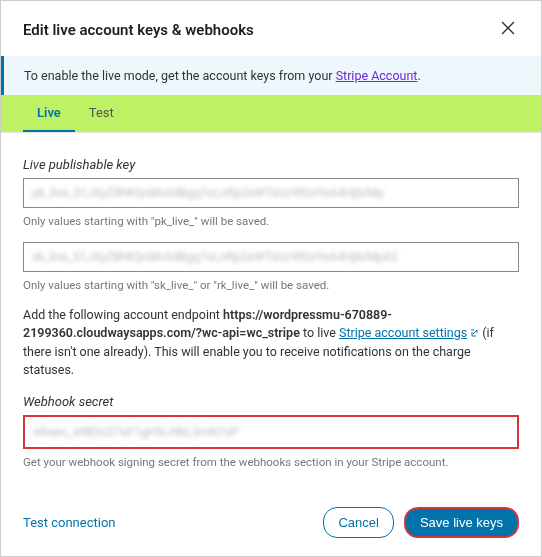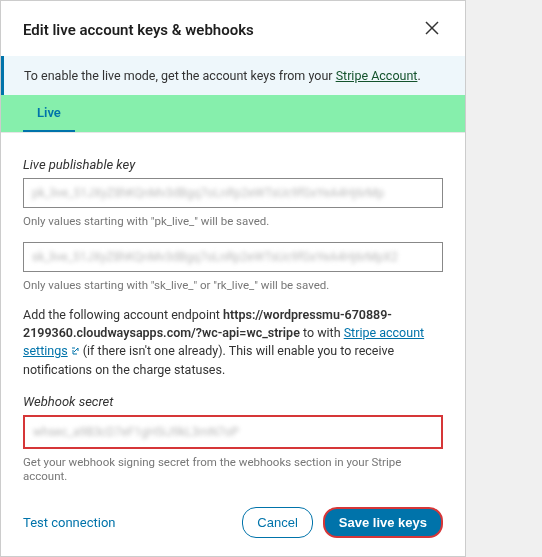--- a/index.html
+++ b/index.html
@@ -12,7 +12,7 @@
   }
   .modal {
     background: #fff;
-    width: 466px;
+    width: 542px;
     height: 557px;
     border: 1px solid #ccc;
     display: flex;

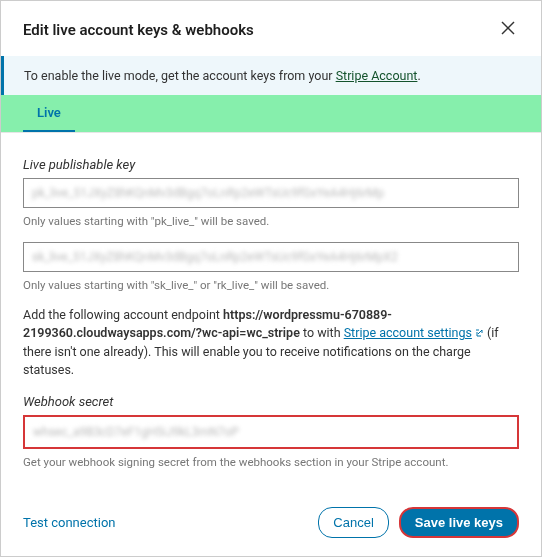--- a/index.html
+++ b/index.html
@@ -45,7 +45,7 @@
     color: #333;
   }
   .info-banner a {
-    color: #14532d;
+    color: #6d28d9;
     text-decoration: underline;
   }
   .tabs {

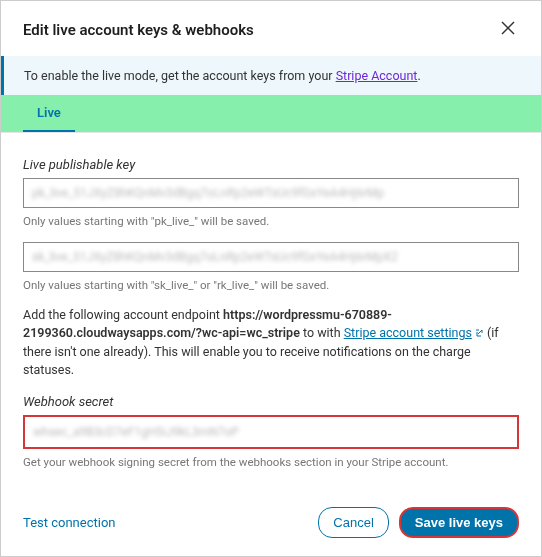--- a/index.html
+++ b/index.html
@@ -51,7 +51,7 @@
   .tabs {
     display: flex;
     padding: 0 22px;
-    background: #86efac;
+    background: #bef264;
     border-bottom: 1px solid #e6e6e6;
   }
   .tab {

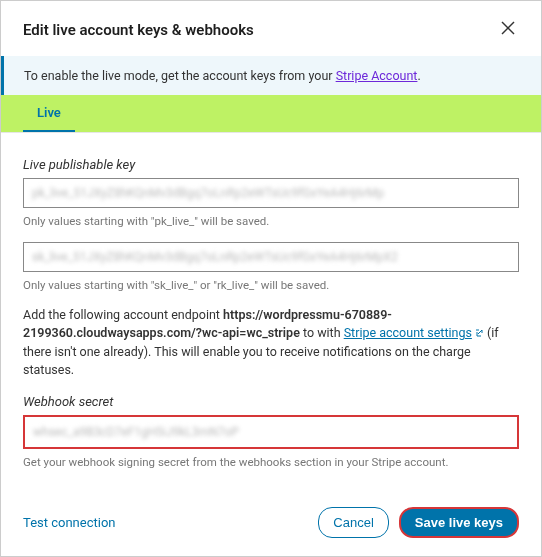--- a/index.html
+++ b/index.html
@@ -172,6 +172,7 @@
 
   <div class="tabs">
     <div class="tab active">Live</div>
+    <div class="tab">Test</div>
   </div>
 
   <div class="modal-body">

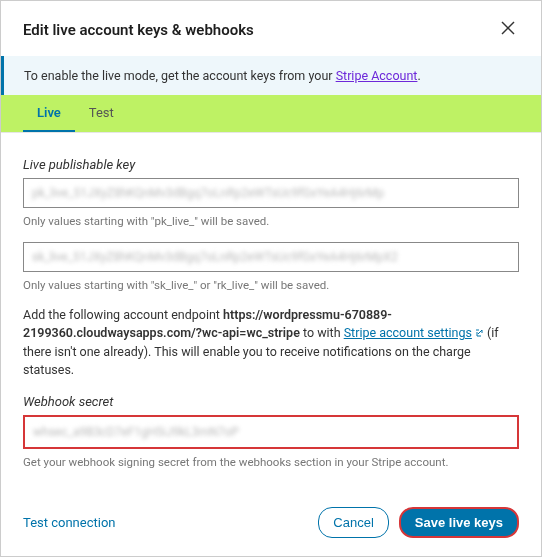--- a/index.html
+++ b/index.html
@@ -189,7 +189,7 @@
     <div class="hint">Only values starting with "sk_live_" or "rk_live_" will be saved.</div>
 
     <div class="webhook-text">
-      <span>Add the following account endpoint </span><b>https://wordpressmu-670889-2199360.cloudwaysapps.com/?wc-api=wc_stripe</b><span> to with </span><a href="#">Stripe account settings</a><span class="ext-icon"><svg width="10" height="10" viewBox="0 0 10 10">
+      <span>Add the following account endpoint </span><b>https://wordpressmu-670889-2199360.cloudwaysapps.com/?wc-api=wc_stripe</b><span> to live </span><a href="#">Stripe account settings</a><span class="ext-icon"><svg width="10" height="10" viewBox="0 0 10 10">
             <path d="M2 2h3M8 2v3M8 2L4 6M3 4v4h4" fill="none" stroke="#0073aa" stroke-width="1"></path>
           </svg></span><span> (if there isn't one already). This will enable you to receive notifications on the charge statuses.</span>
     </div>

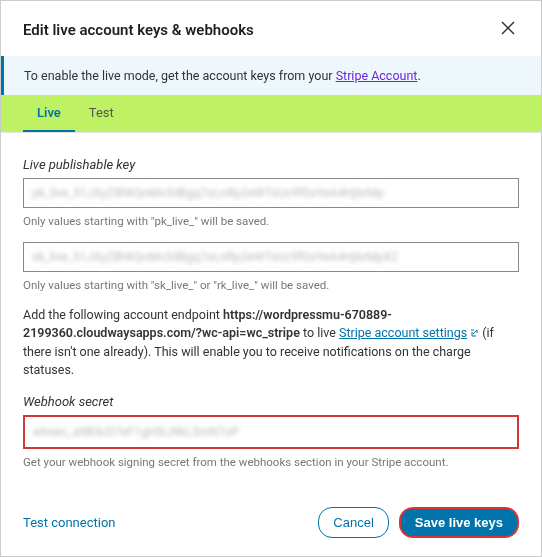--- a/index.html
+++ b/index.html
@@ -146,7 +146,7 @@
     background: #0073aa;
     border: 2px solid #d63638;
     color: #fff;
-    font-weight: 700;
+    font-weight: 400;
   }
 </style>
 </head>

